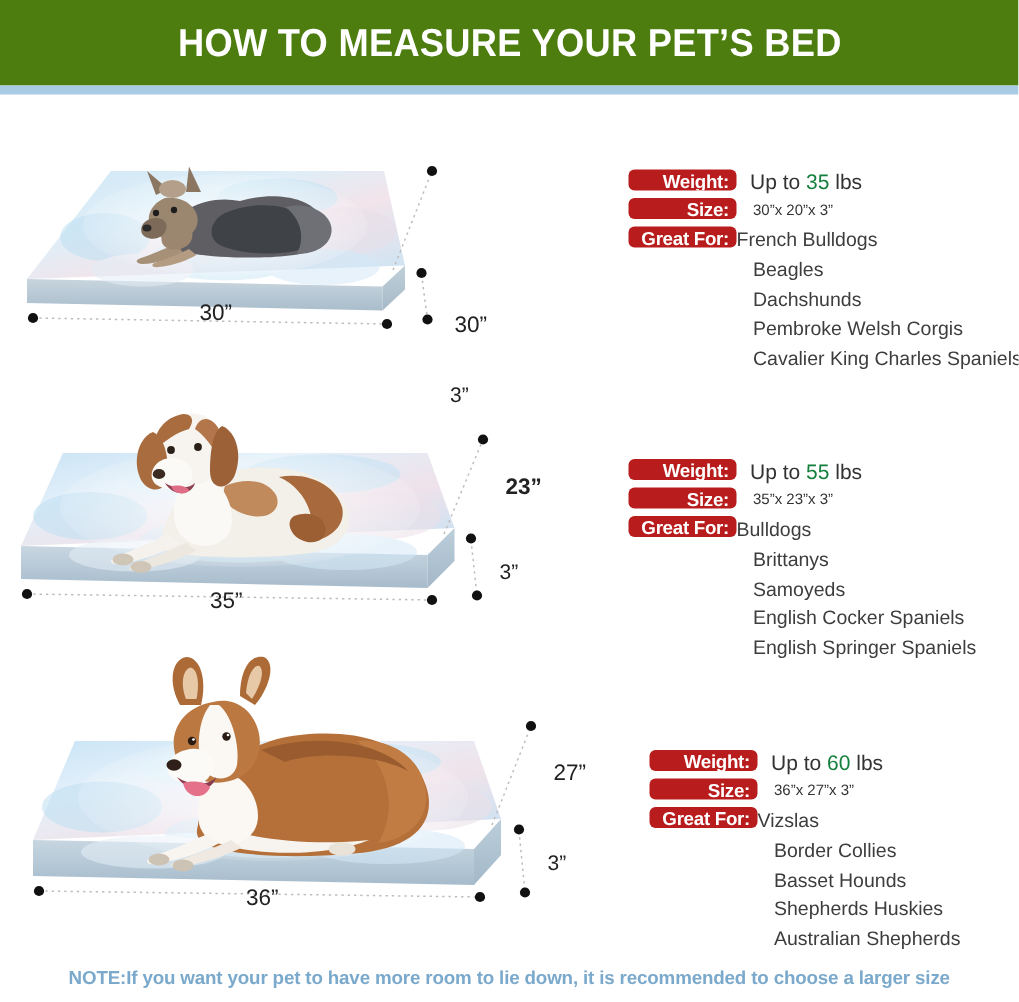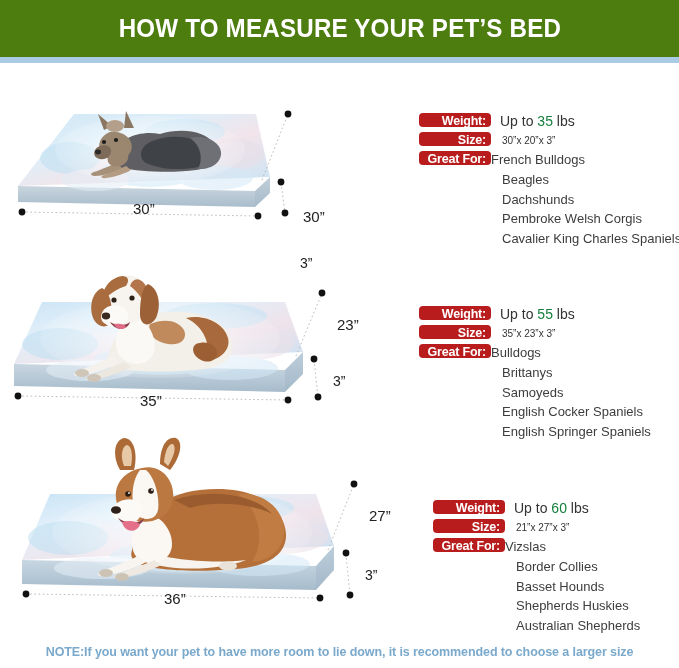--- a/index.html
+++ b/index.html
@@ -351,7 +351,7 @@
     </svg>
   </div>
 
-  <div class="dim-label" style="left:337px; top:76px;">23”</div>
+  <div class="dim-label" style="left:337px; top:76px;font-weight:bold;">23”</div>
   <div class="dim-label small" style="left:333px; top:133px;">3”</div>
   <div class="dim-label" style="left:140px; top:152px;">35”</div>
 

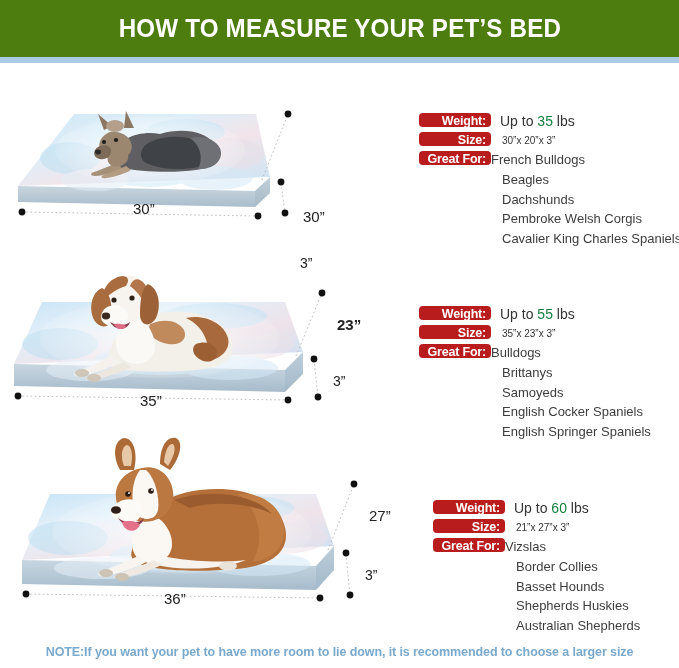--- a/index.html
+++ b/index.html
@@ -493,7 +493,7 @@
     </div>
     <div class="info-line">
       <div class="pill">Size:</div>
-      <div class="value-size">21”x 27”x 3”</div>
+      <div class="value-size">36”x 27”x 3”</div>
     </div>
     <div class="info-line">
       <div class="pill">Great For:</div>

